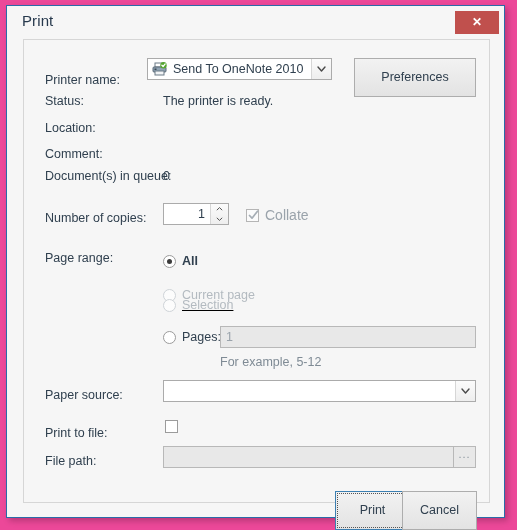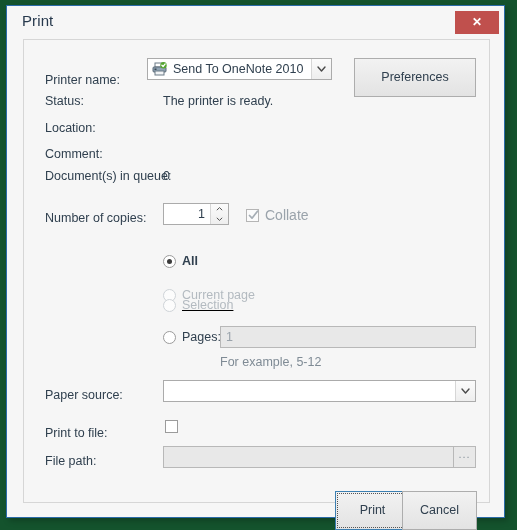--- a/index.html
+++ b/index.html
@@ -16,7 +16,7 @@
     position: relative;
     width: 517px;
     height: 530px;
-    background: #14532d;
+    background: #ec4899;
     overflow: hidden;
   }
 

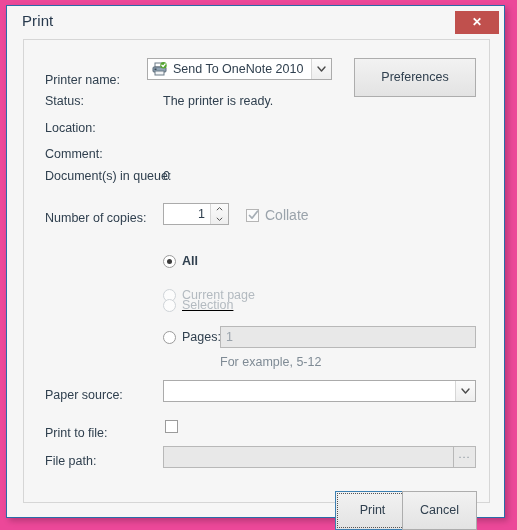--- a/index.html
+++ b/index.html
@@ -397,6 +397,9 @@
         <span class="check-label dim">Collate</span>
       </div>
 
+      <div class="row col-label" style="top:208px;">
+        <span class="label">Page range:</span>
+      </div>
 
       <div class="radioline" style="left:139px; top:214px;font-weight:bold;">
         <span class="radio">

